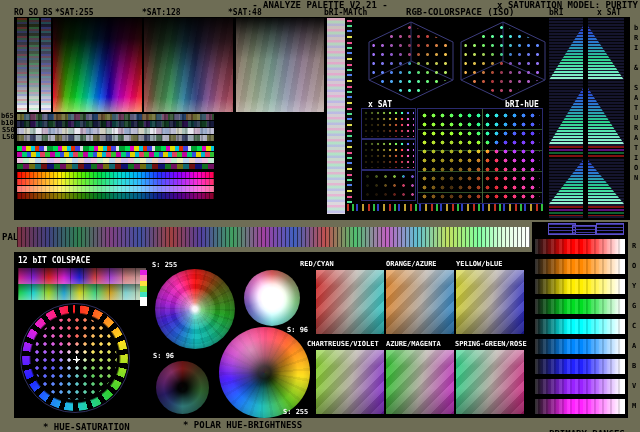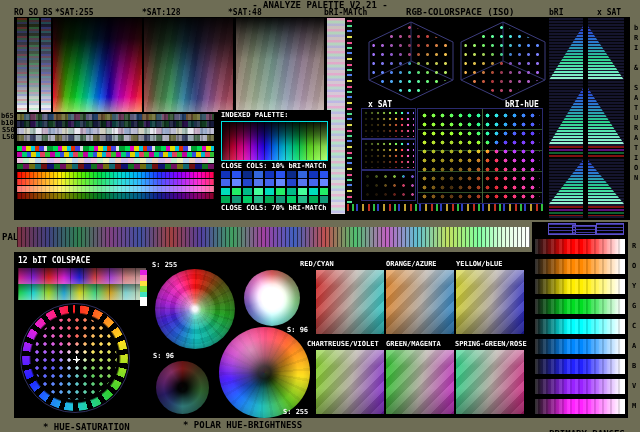--- a/index.html
+++ b/index.html
@@ -226,6 +226,7 @@
 <div class="screen">
 
   <span class="t k center" style="top:1px">- ANALYZE PALETTE V2.21 -</span>
+  <span class="t k" style="right:2px;top:1px">x SATURATION MODEL: PURITY</span>
 
   <span class="t t8 k" style="left:14px;top:9px">RO SO BS</span>
   <span class="t t8 k" style="left:55px;top:9px">*SAT:255</span>

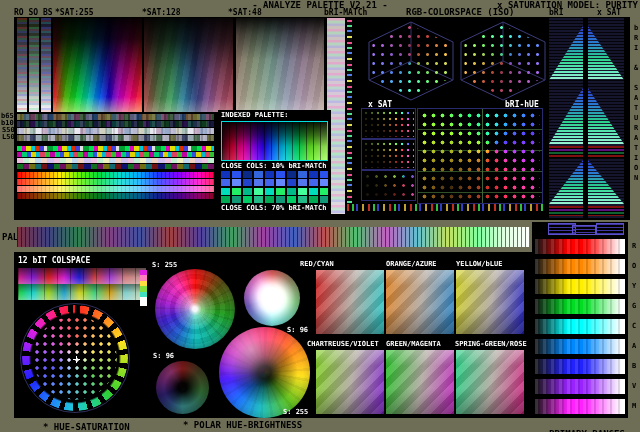--- a/index.html
+++ b/index.html
@@ -267,18 +267,6 @@
   <div class="rb rbB rbB3" style="top:186px"></div>
   <div class="rb rbB rbB4" style="top:193px"></div>
 
-  <div class="blackpanel ip">
-    <div class="t7 w" style="position:relative">INDEXED PALETTE:</div>
-    <div class="ip-box">
-      <div class="ip-grid"></div>
-    </div>
-    <div class="t7 w" style="position:relative;margin-top:2px">CLOSE COLS: 10% bRI-MATCh</div>
-    <div class="cc ccb1"></div>
-    <div class="cc ccb2"></div>
-    <div class="cc ccg1"></div>
-    <div class="cc ccg2"></div>
-    <div class="t7 w" style="position:relative;margin-top:2px">CLOSE COLS: 70% bRI-MATCh</div>
-  </div>
 
   <div class="cube" style="left:366px">
     <svg viewBox="0 0 90 82">

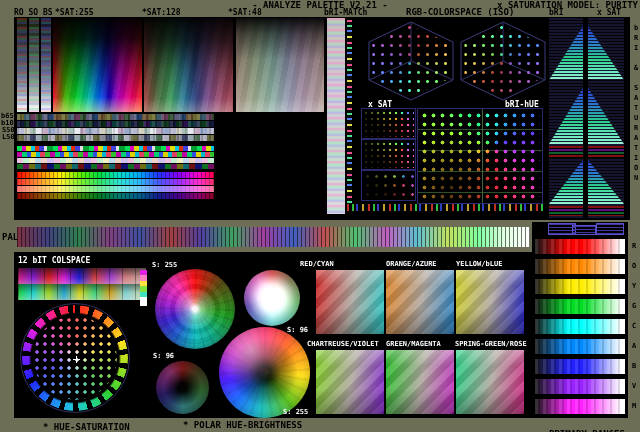--- a/index.html
+++ b/index.html
@@ -356,7 +356,7 @@
   <div class="cmp cmp1" style="left:386px;top:270px"></div>
   <div class="cmp cmp2" style="left:456px;top:270px"></div>
   <span class="t t7 w" style="left:307px;top:341px">CHARTREUSE/VIOLET</span>
-  <span class="t t7 w" style="left:386px;top:341px">GREEN/MAGENTA</span>
+  <span class="t t7 w" style="left:386px;top:341px">AZURE/MAGENTA</span>
   <span class="t t7 w" style="left:455px;top:341px">SPRING-GREEN/ROSE</span>
   <div class="cmp cmp3" style="left:316px;top:350px"></div>
   <div class="cmp cmp4" style="left:386px;top:350px"></div>

